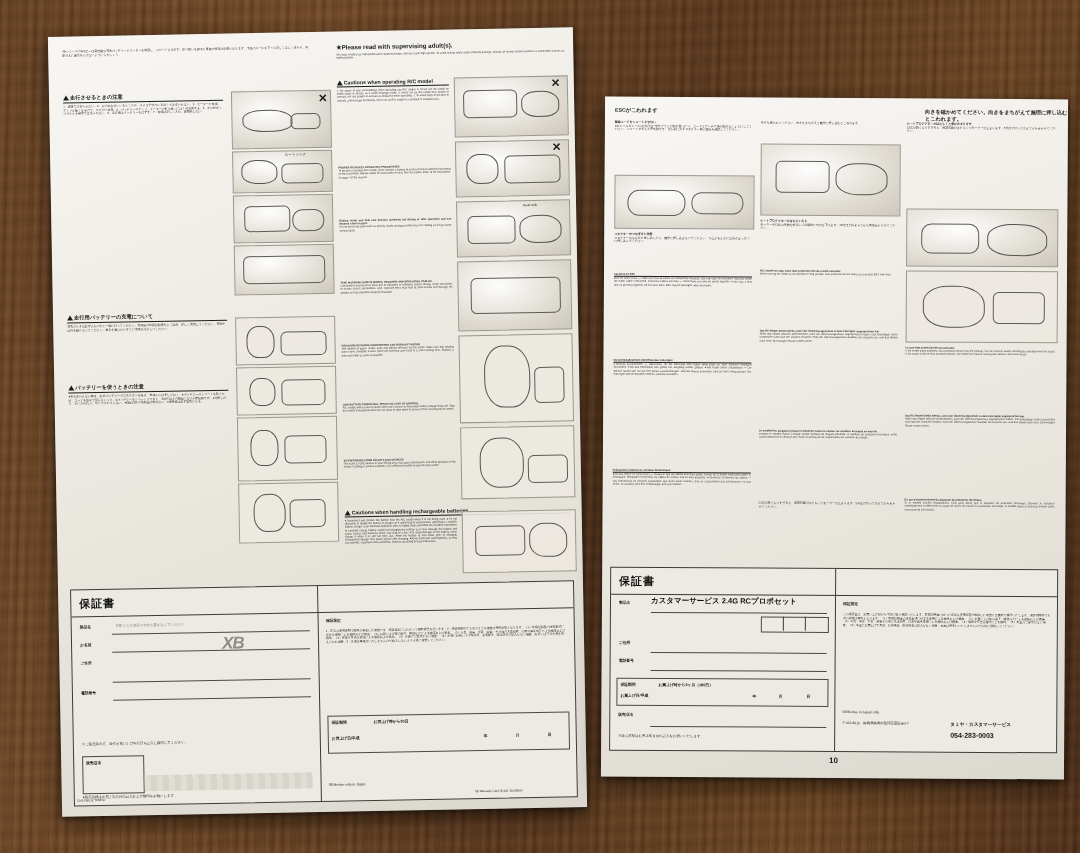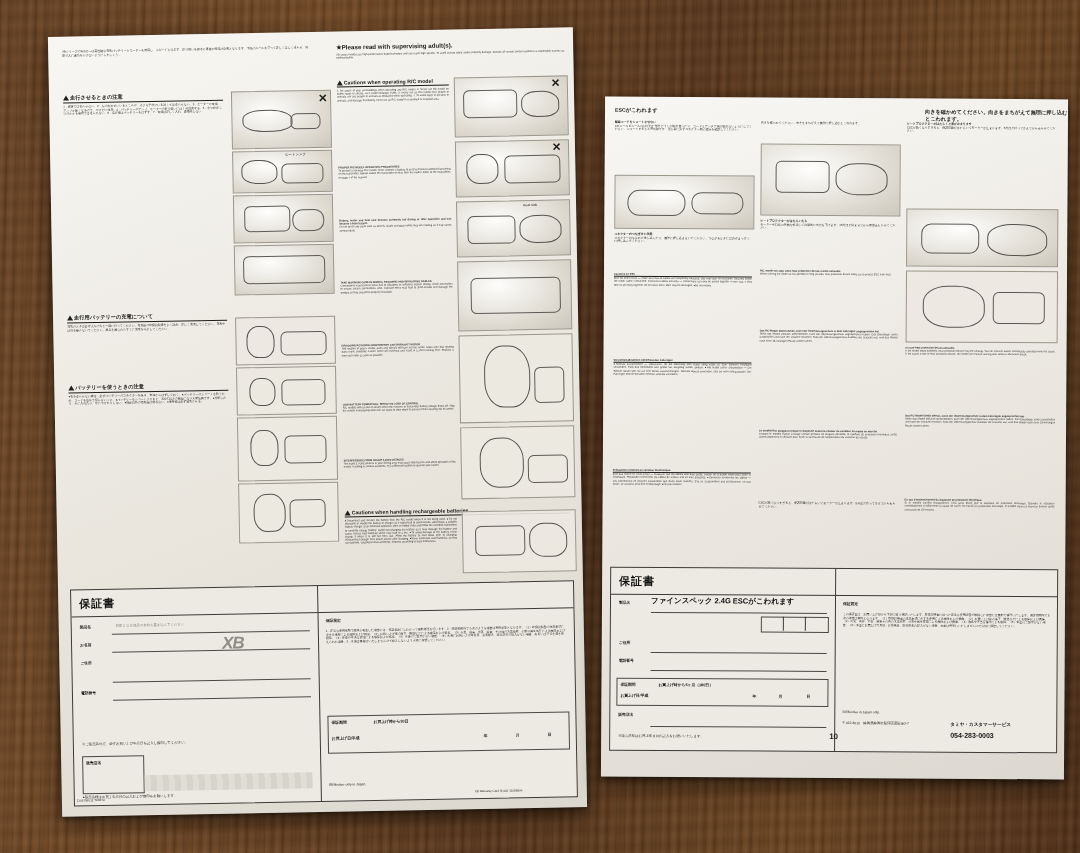--- a/index.html
+++ b/index.html
@@ -368,7 +368,7 @@
       <div class="rule" style="left:224px;top:0;width:0.8px;height:182px;"></div>
 
       <div class="tiny-label-b" style="left:8px;top:32px;">製品名</div>
-      <div style="position:absolute;left:40px;top:28px;font-size:7.5px;font-weight:bold;color:#111;">ファインスペック 2.4G ESCがこわれます</div>
+      <div style="position:absolute;left:40px;top:28px;font-size:7.5px;font-weight:bold;color:#111;">カスタマーサービス 2.4G RCプロポセット</div>
       <div class="field-line" style="left:40px;top:44px;width:176px;"></div>
 
       <div class="cell" style="left:150px;top:48px;width:66px;height:14px;"></div>

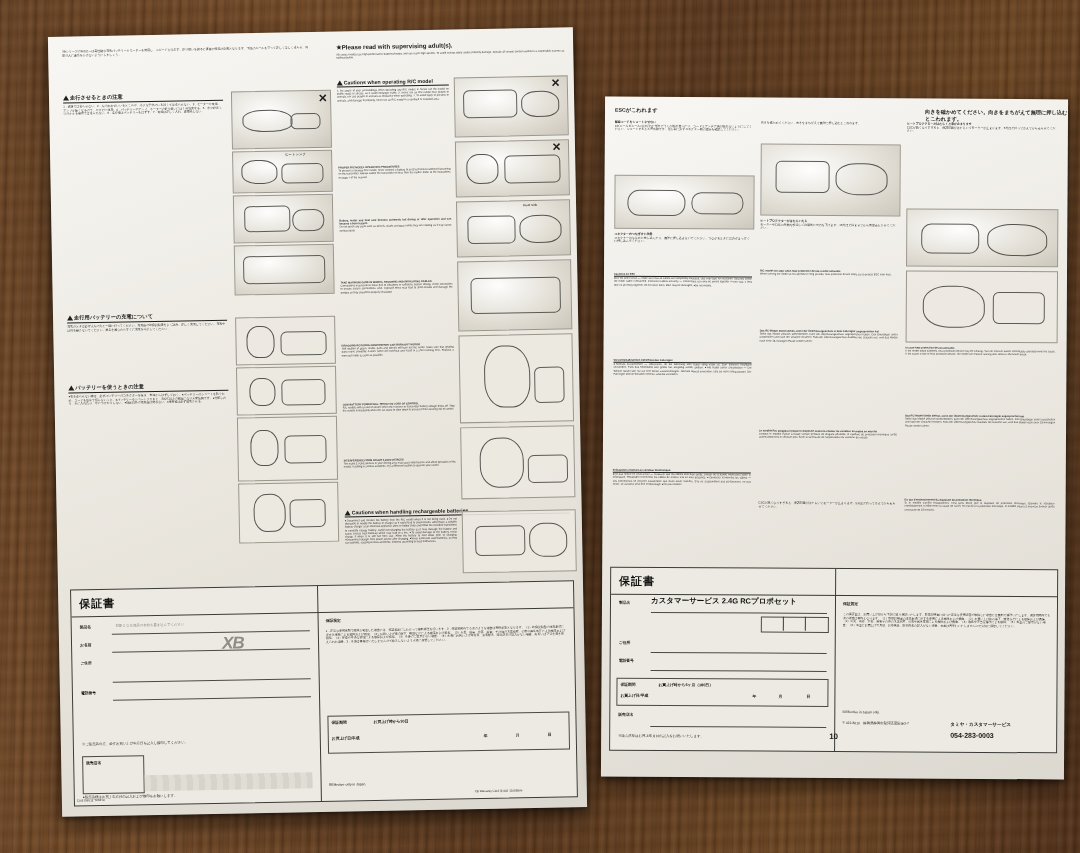--- a/index.html
+++ b/index.html
@@ -400,7 +400,7 @@
       <div style="position:absolute;left:340px;top:162px;font-size:7px;font-weight:bold;color:#111;">054-283-0003</div>
     </div>
 
-    <div class="pagenum" style="left:228px;top:634px;">10</div>
+    <div class="pagenum" style="left:228px;top:658px;">10</div>
   </div>
 </div>
 

